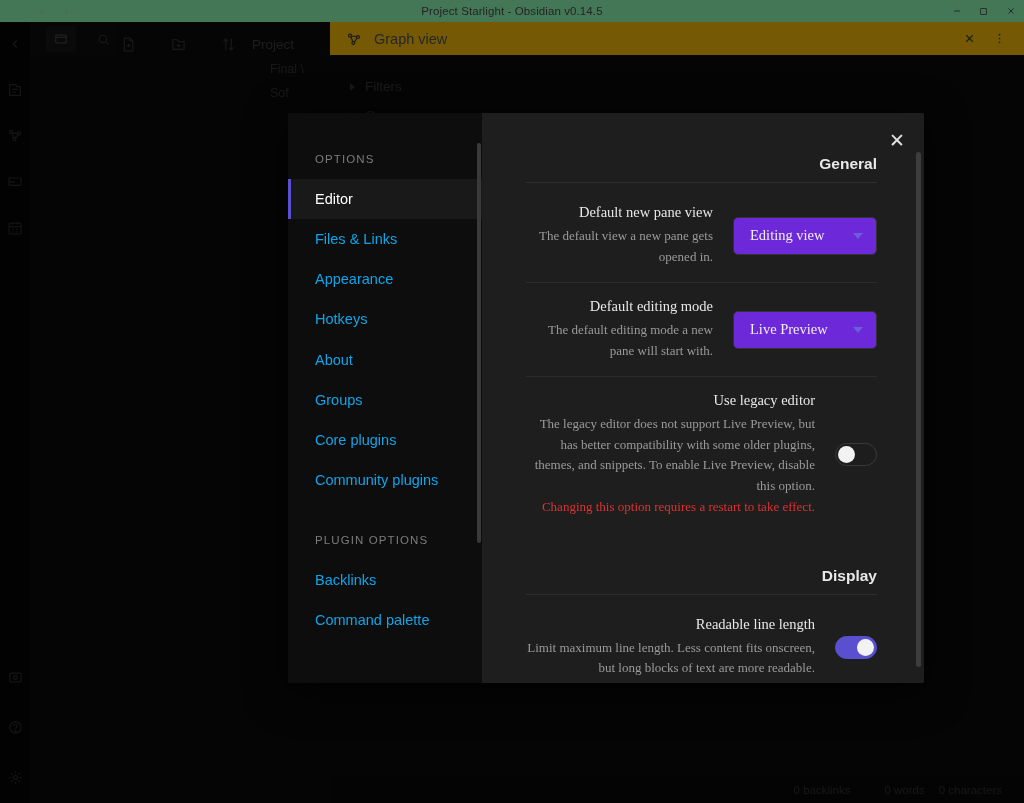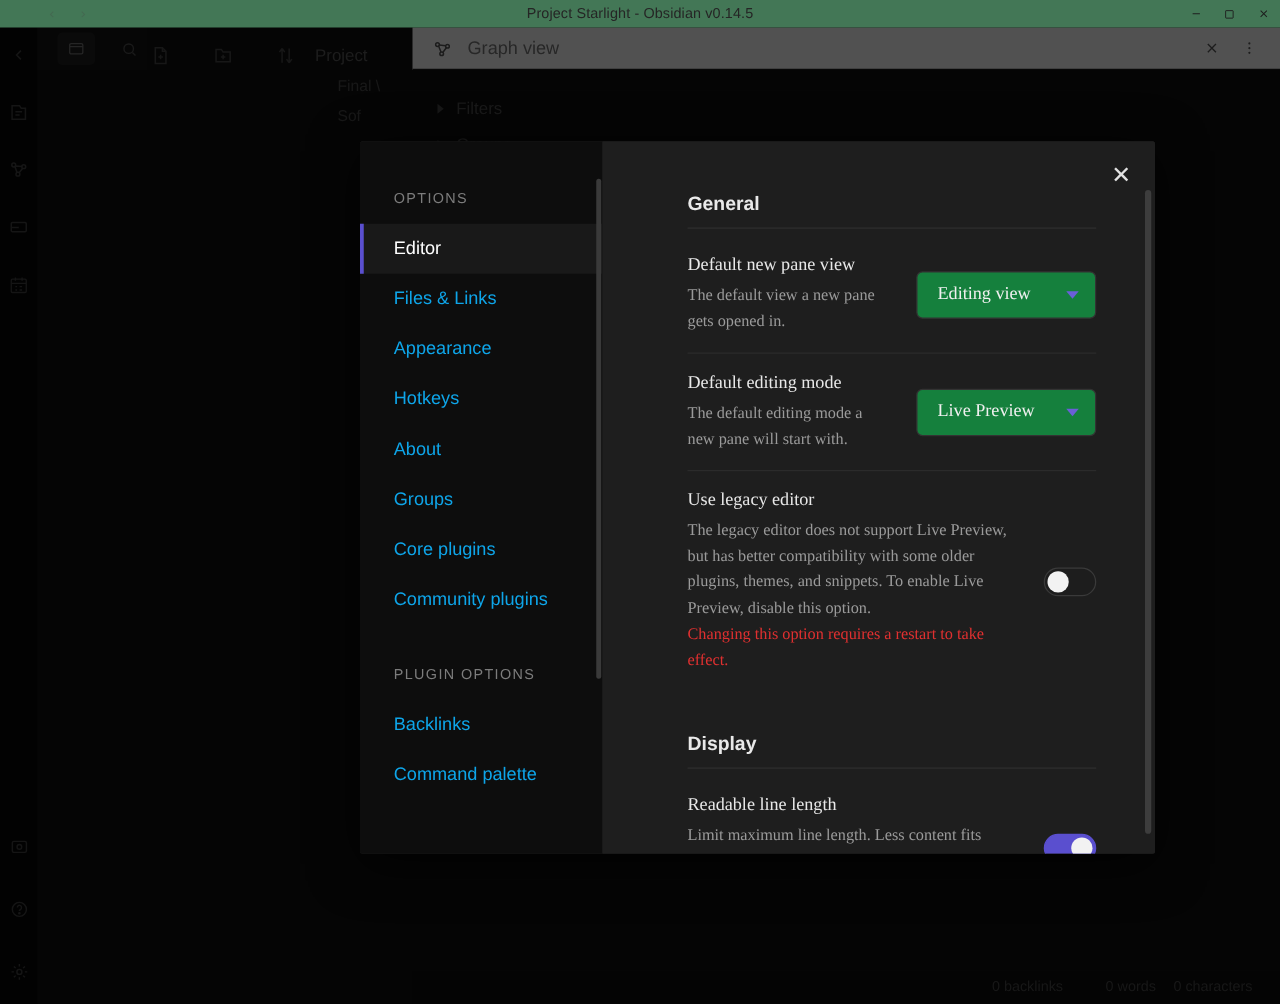--- a/index.html
+++ b/index.html
@@ -144,7 +144,7 @@
     align-items: center;
     padding: 0 16px;
     gap: 12px;
-    background: #a3a3a3;
+    background: #eab308;
     border-bottom: 1px solid #101010;
   }
   .mh-icon { color: #383838; display: flex; align-items: center; }

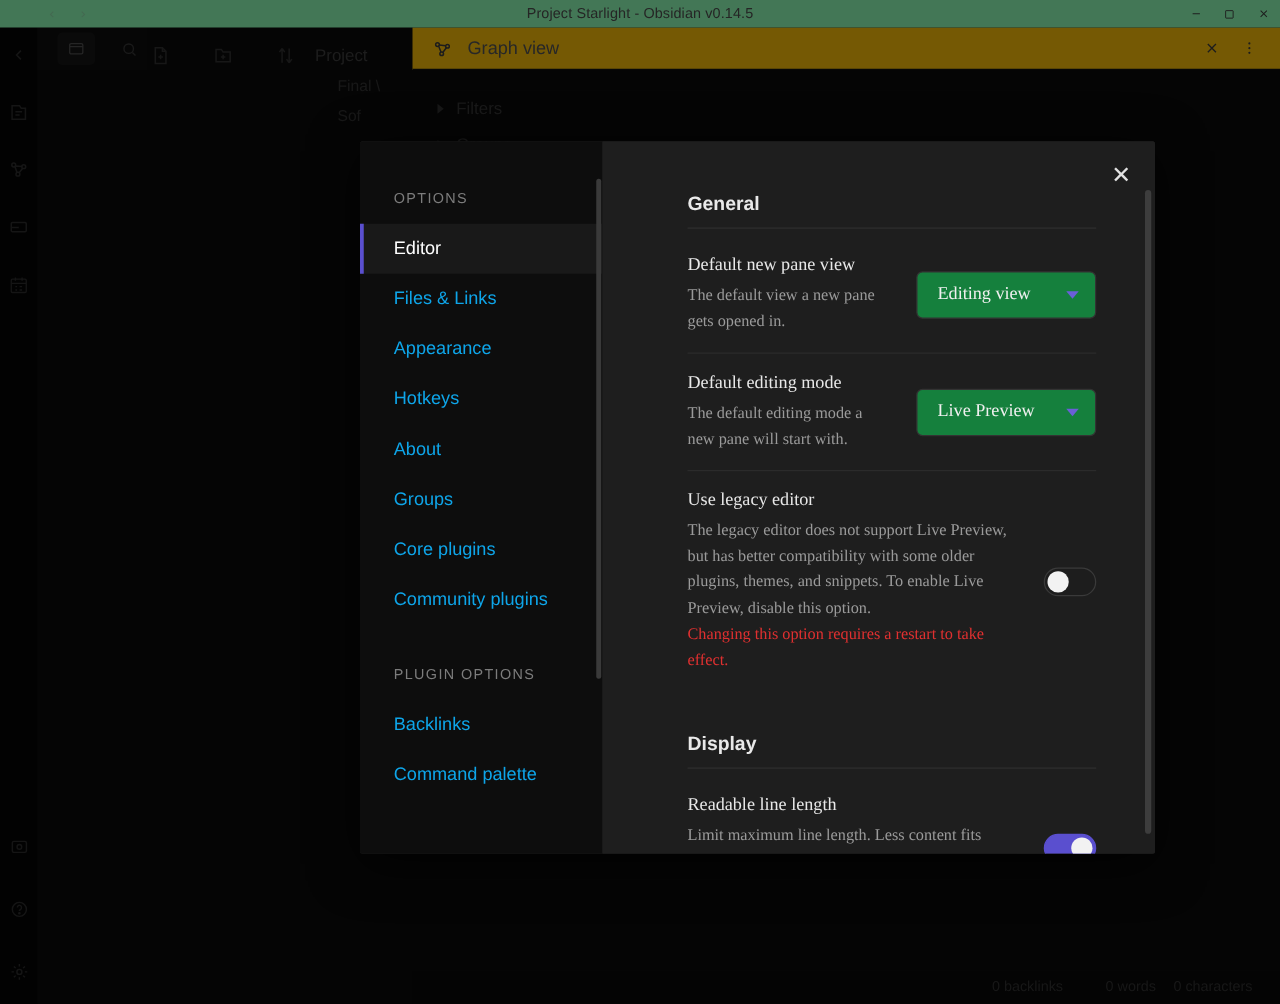--- a/index.html
+++ b/index.html
@@ -277,7 +277,8 @@
     z-index: 4;
   }
   .mc-inner {
-    padding: 42px 47px 0 68px;
+    padding: 42px 47px 0 44px;
+    text-align: right;
   }
 
   .section-title {

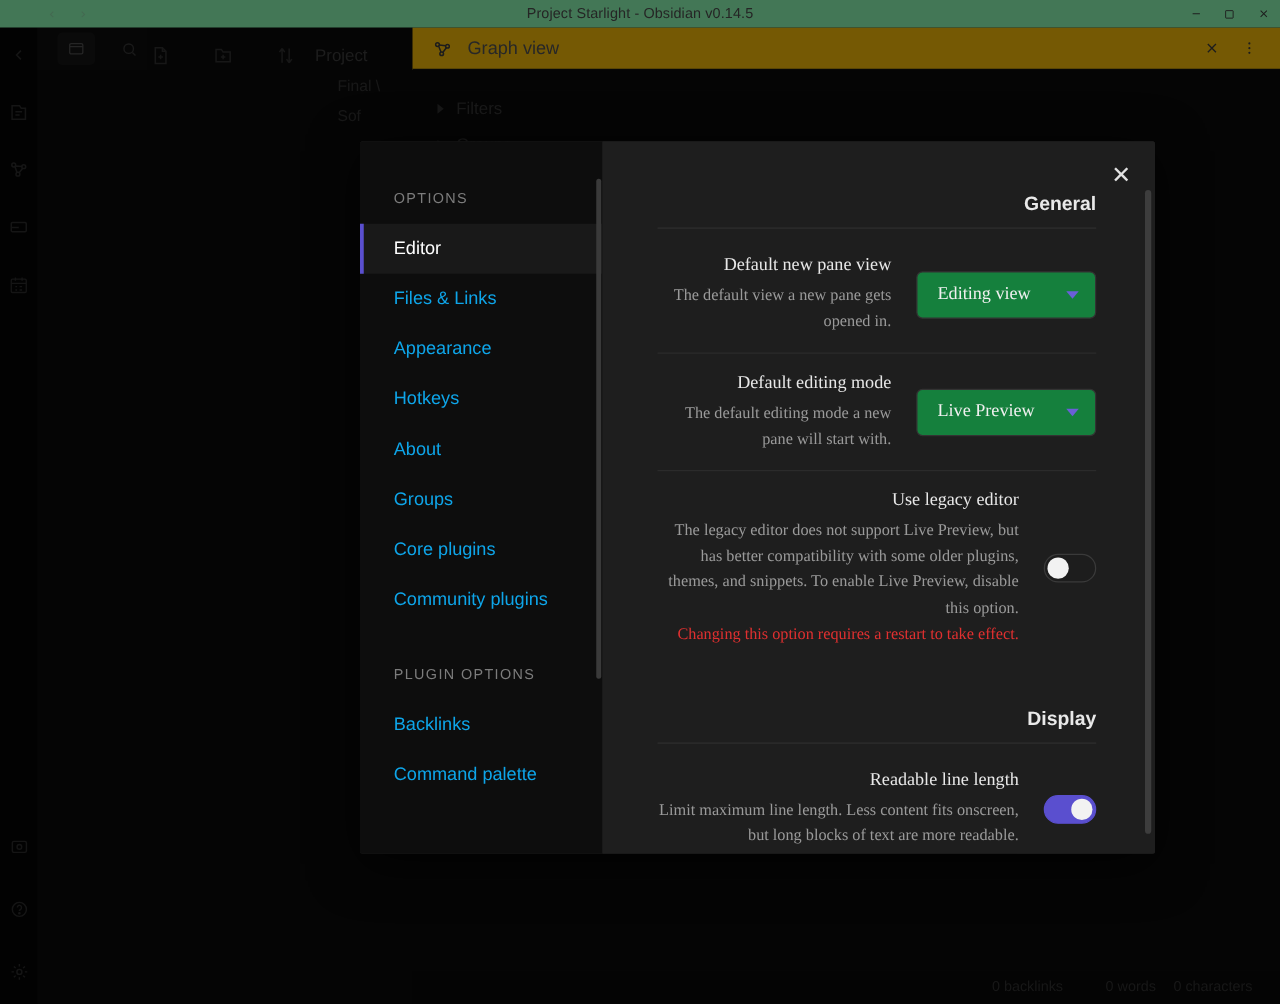--- a/index.html
+++ b/index.html
@@ -321,7 +321,7 @@
 
   
   .dropdown {
-    background: #15803d;
+    background: #6d28d9;
     border: 1px solid #333333;
     border-radius: 5px;
     height: 38px;

